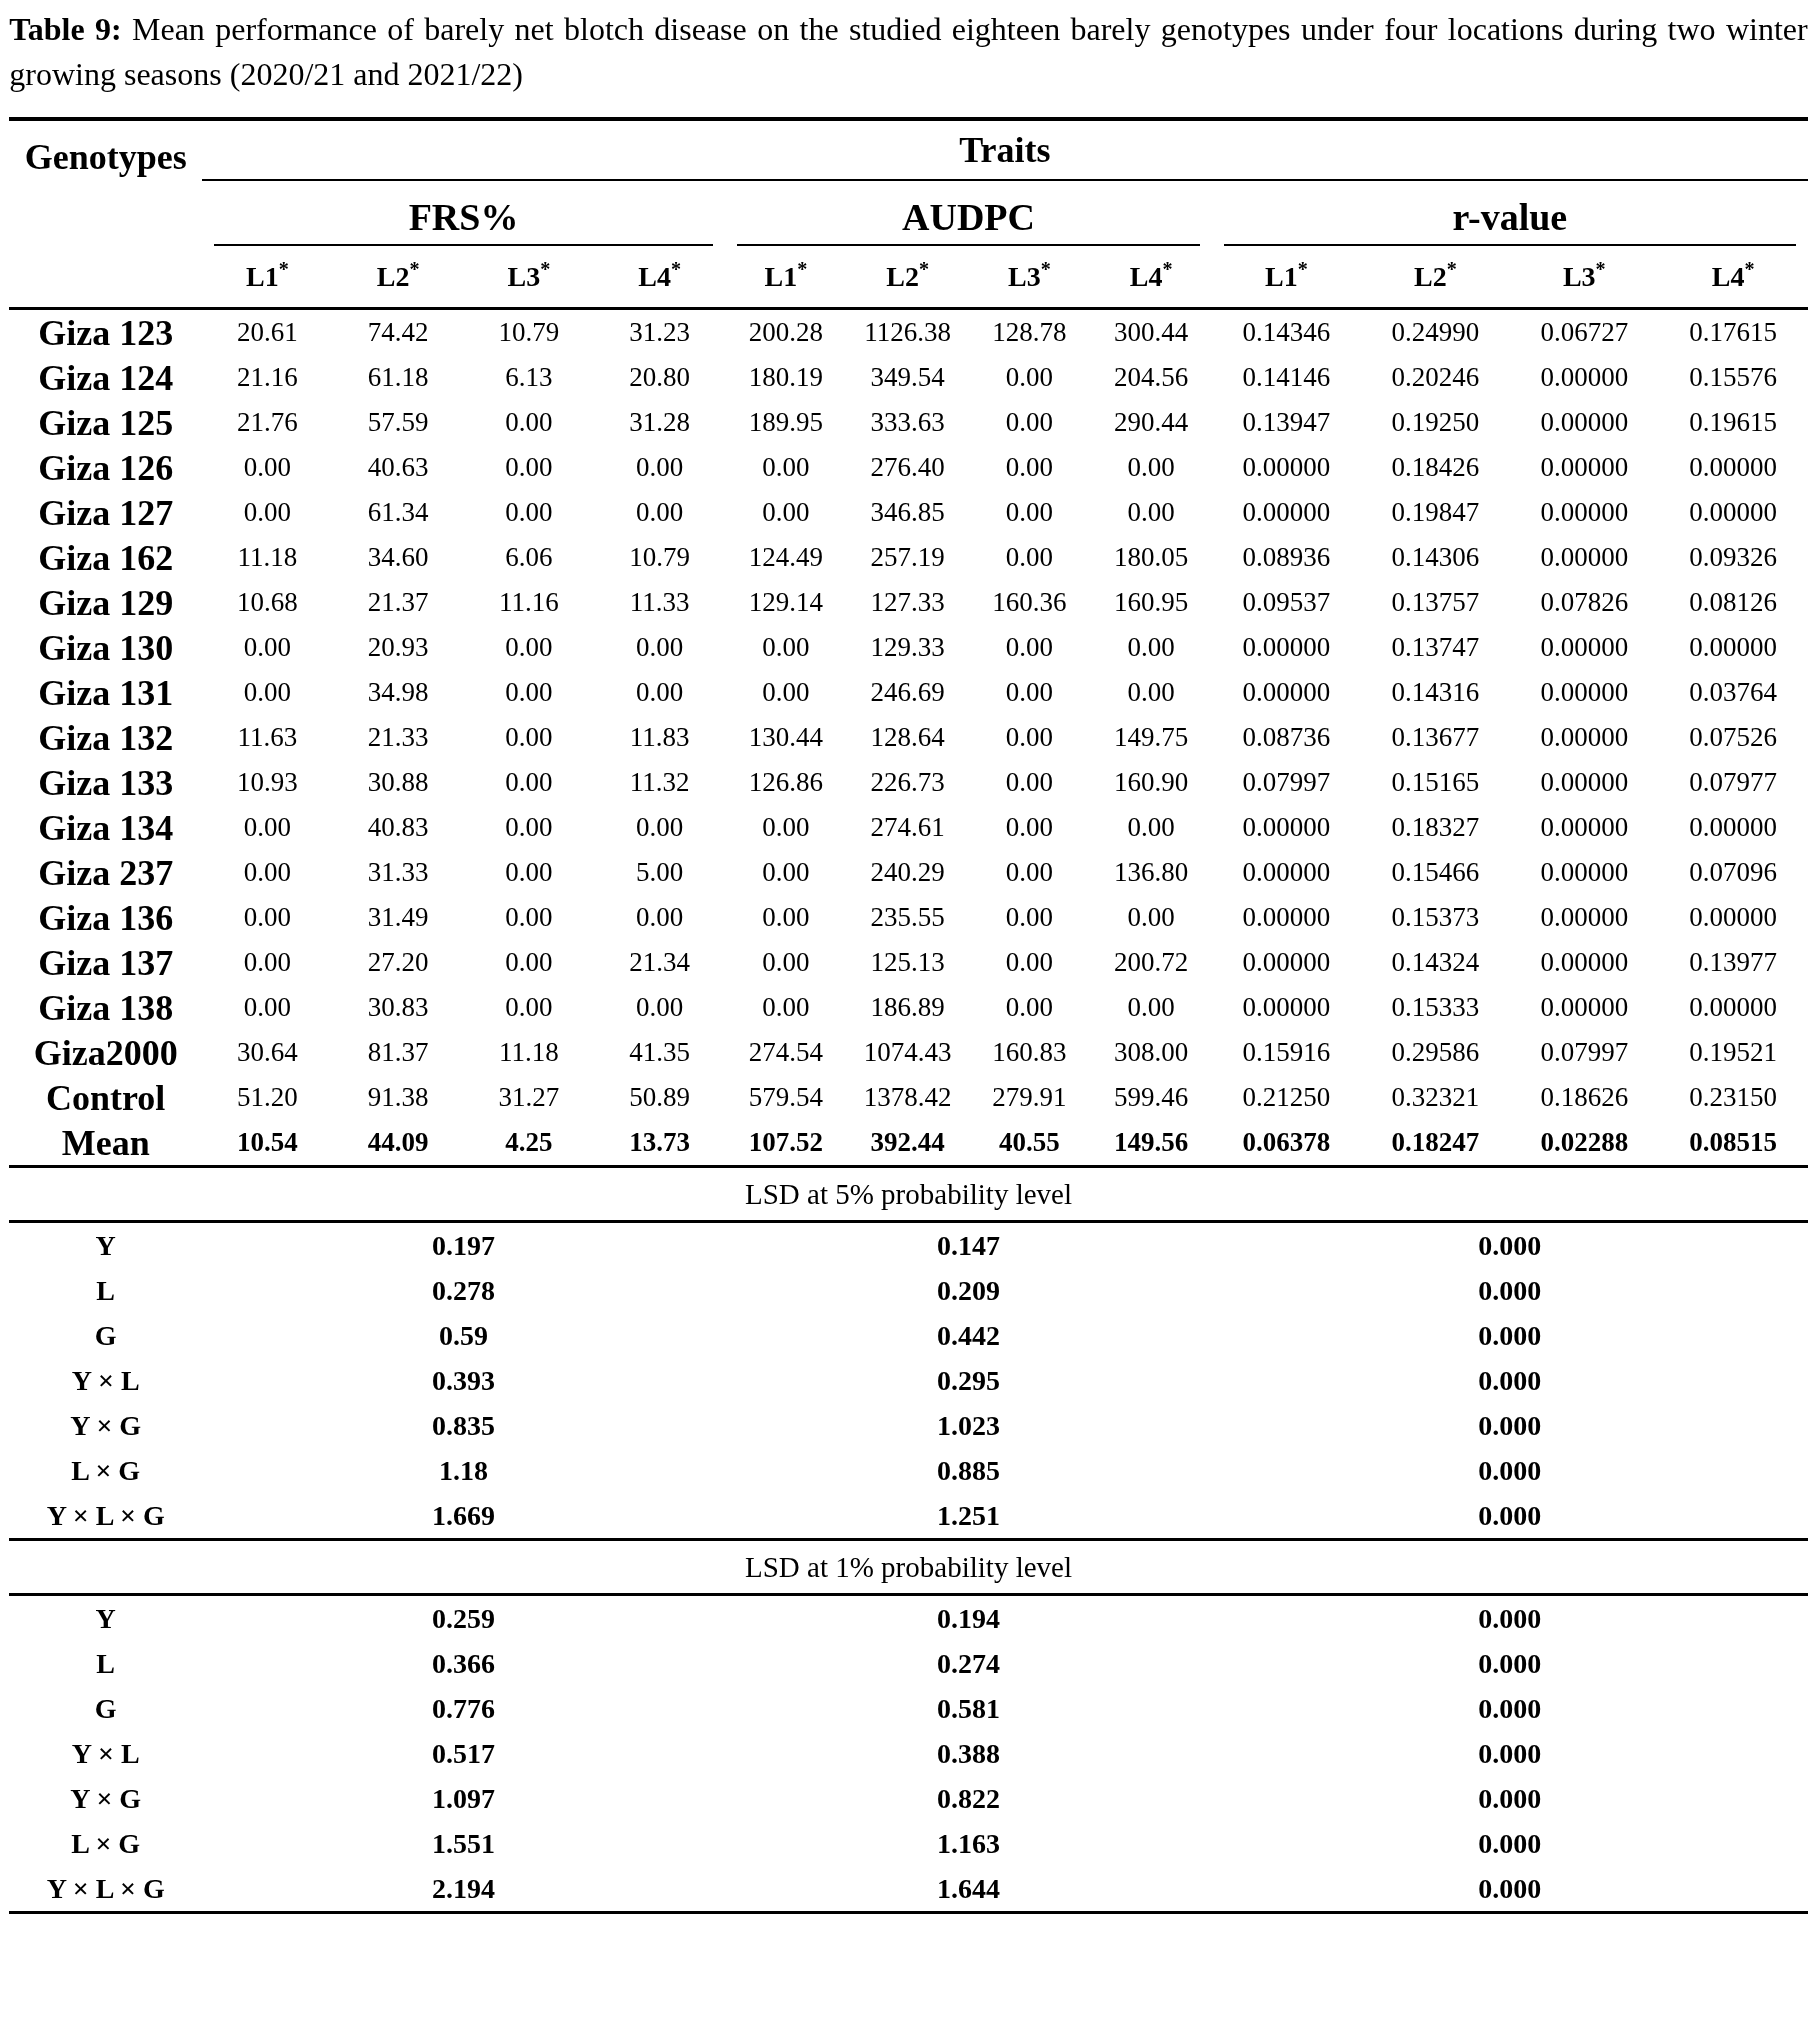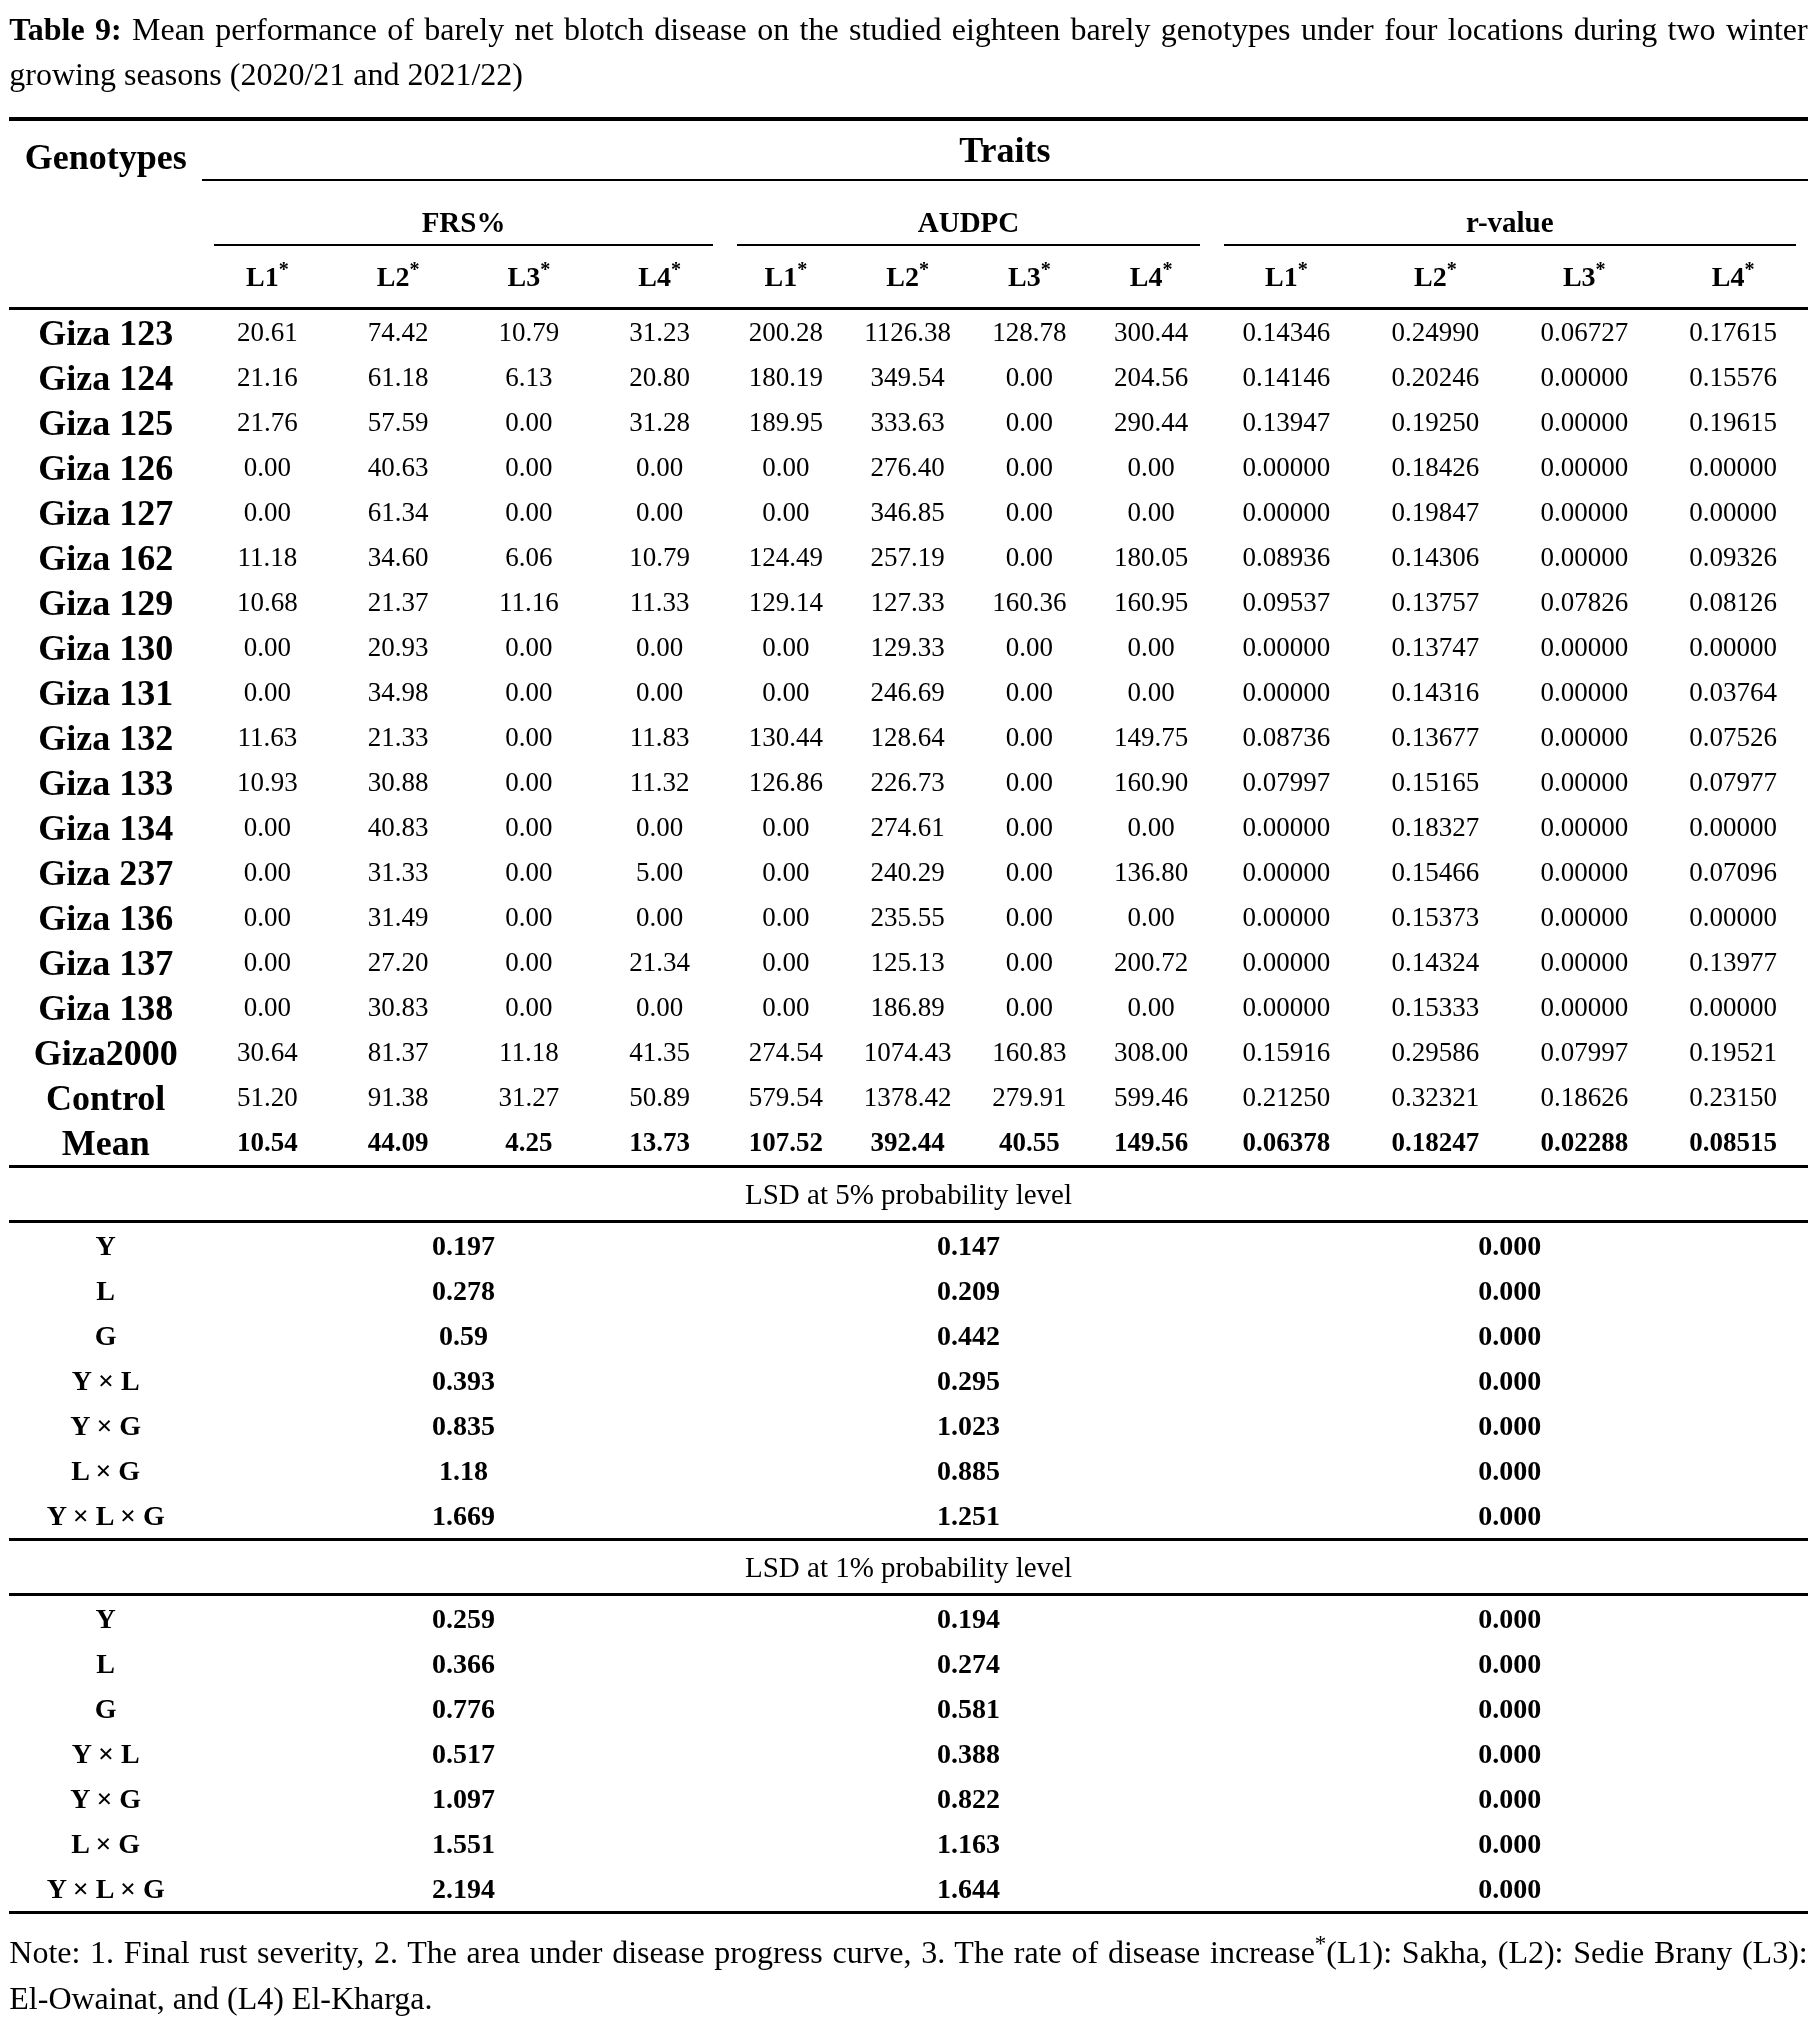--- a/index.html
+++ b/index.html
@@ -61,7 +61,7 @@
     border-bottom: 2.8px solid #000;
     padding-bottom: 5.6px;
     font-weight: bold;
-    font-size: 29px;
+    font-size: 38px;
   }
   
   thead tr.r3 th {

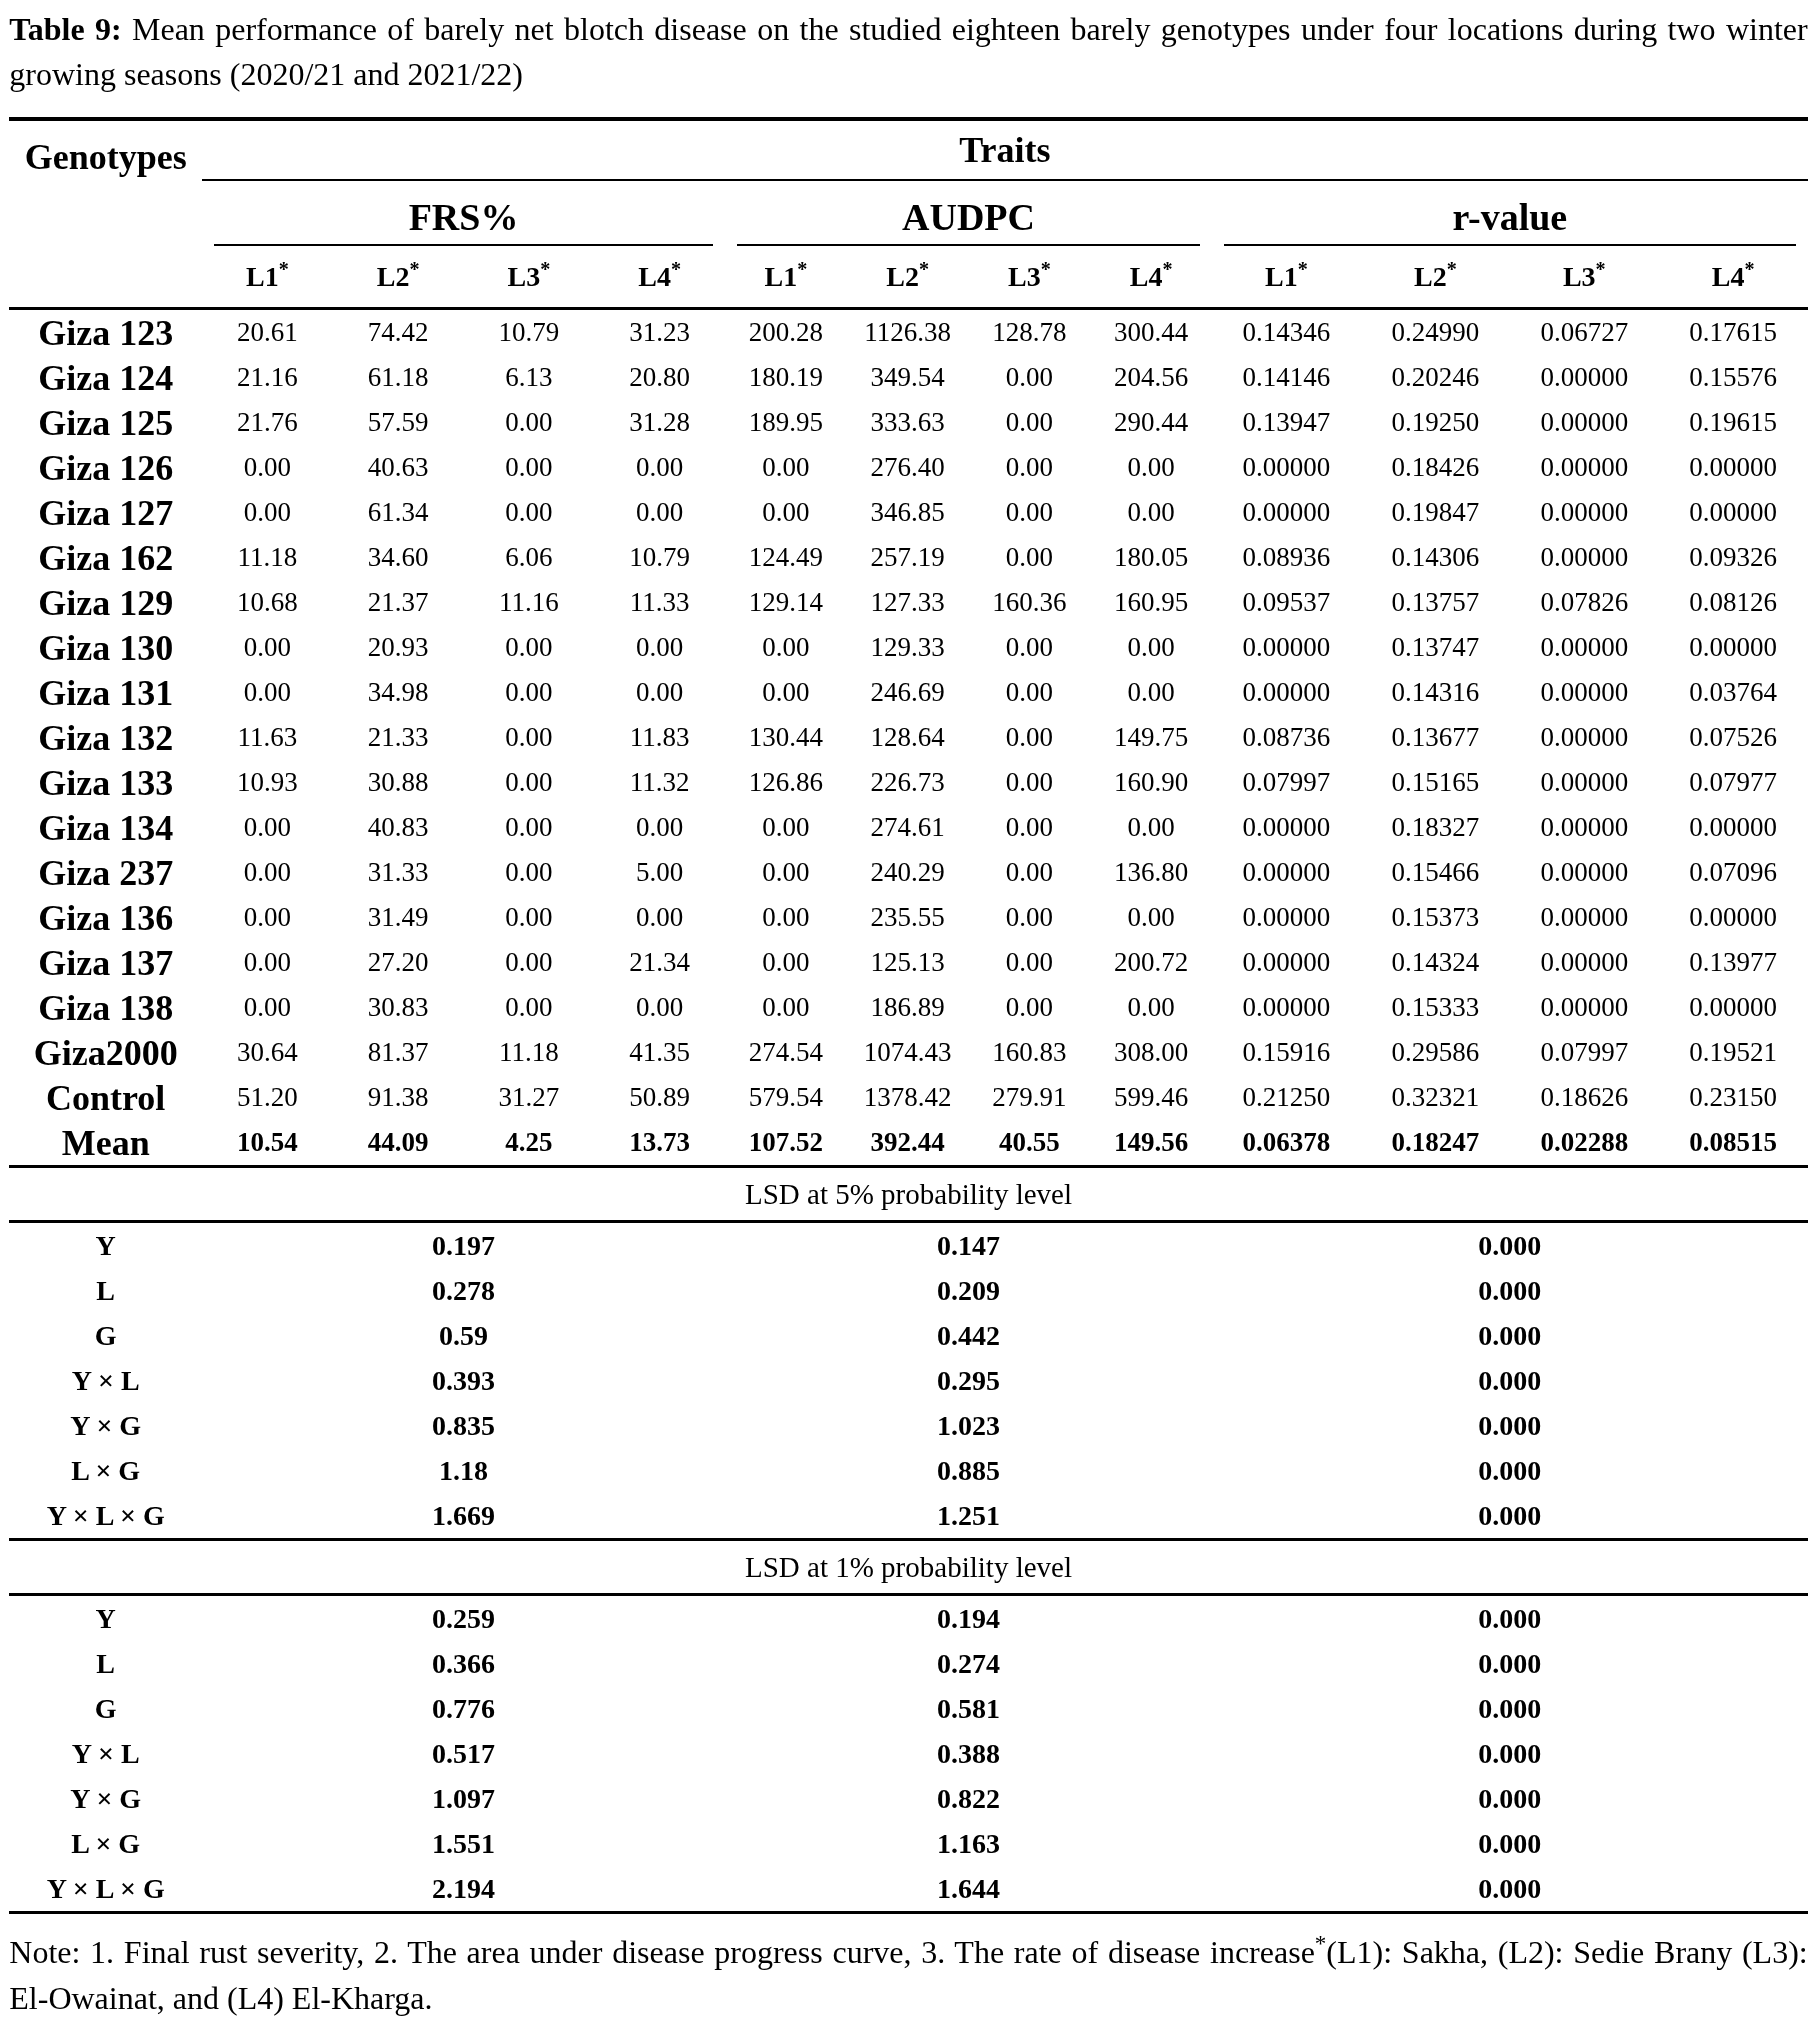--- a/index.html
+++ b/index.html
@@ -553,7 +553,6 @@
       </tbody>
   </table>
 
-  <div class="note"><span>Note: 1. Final rust severity, 2. The area under disease progress curve, 3. The rate of disease increase</span><sup class="star">*</sup><span>(L1): Sakha, (L2): Sedie Brany (L3): El-Owainat, and (L4) El-Kharga.</span></div>
 
 </div>
 

